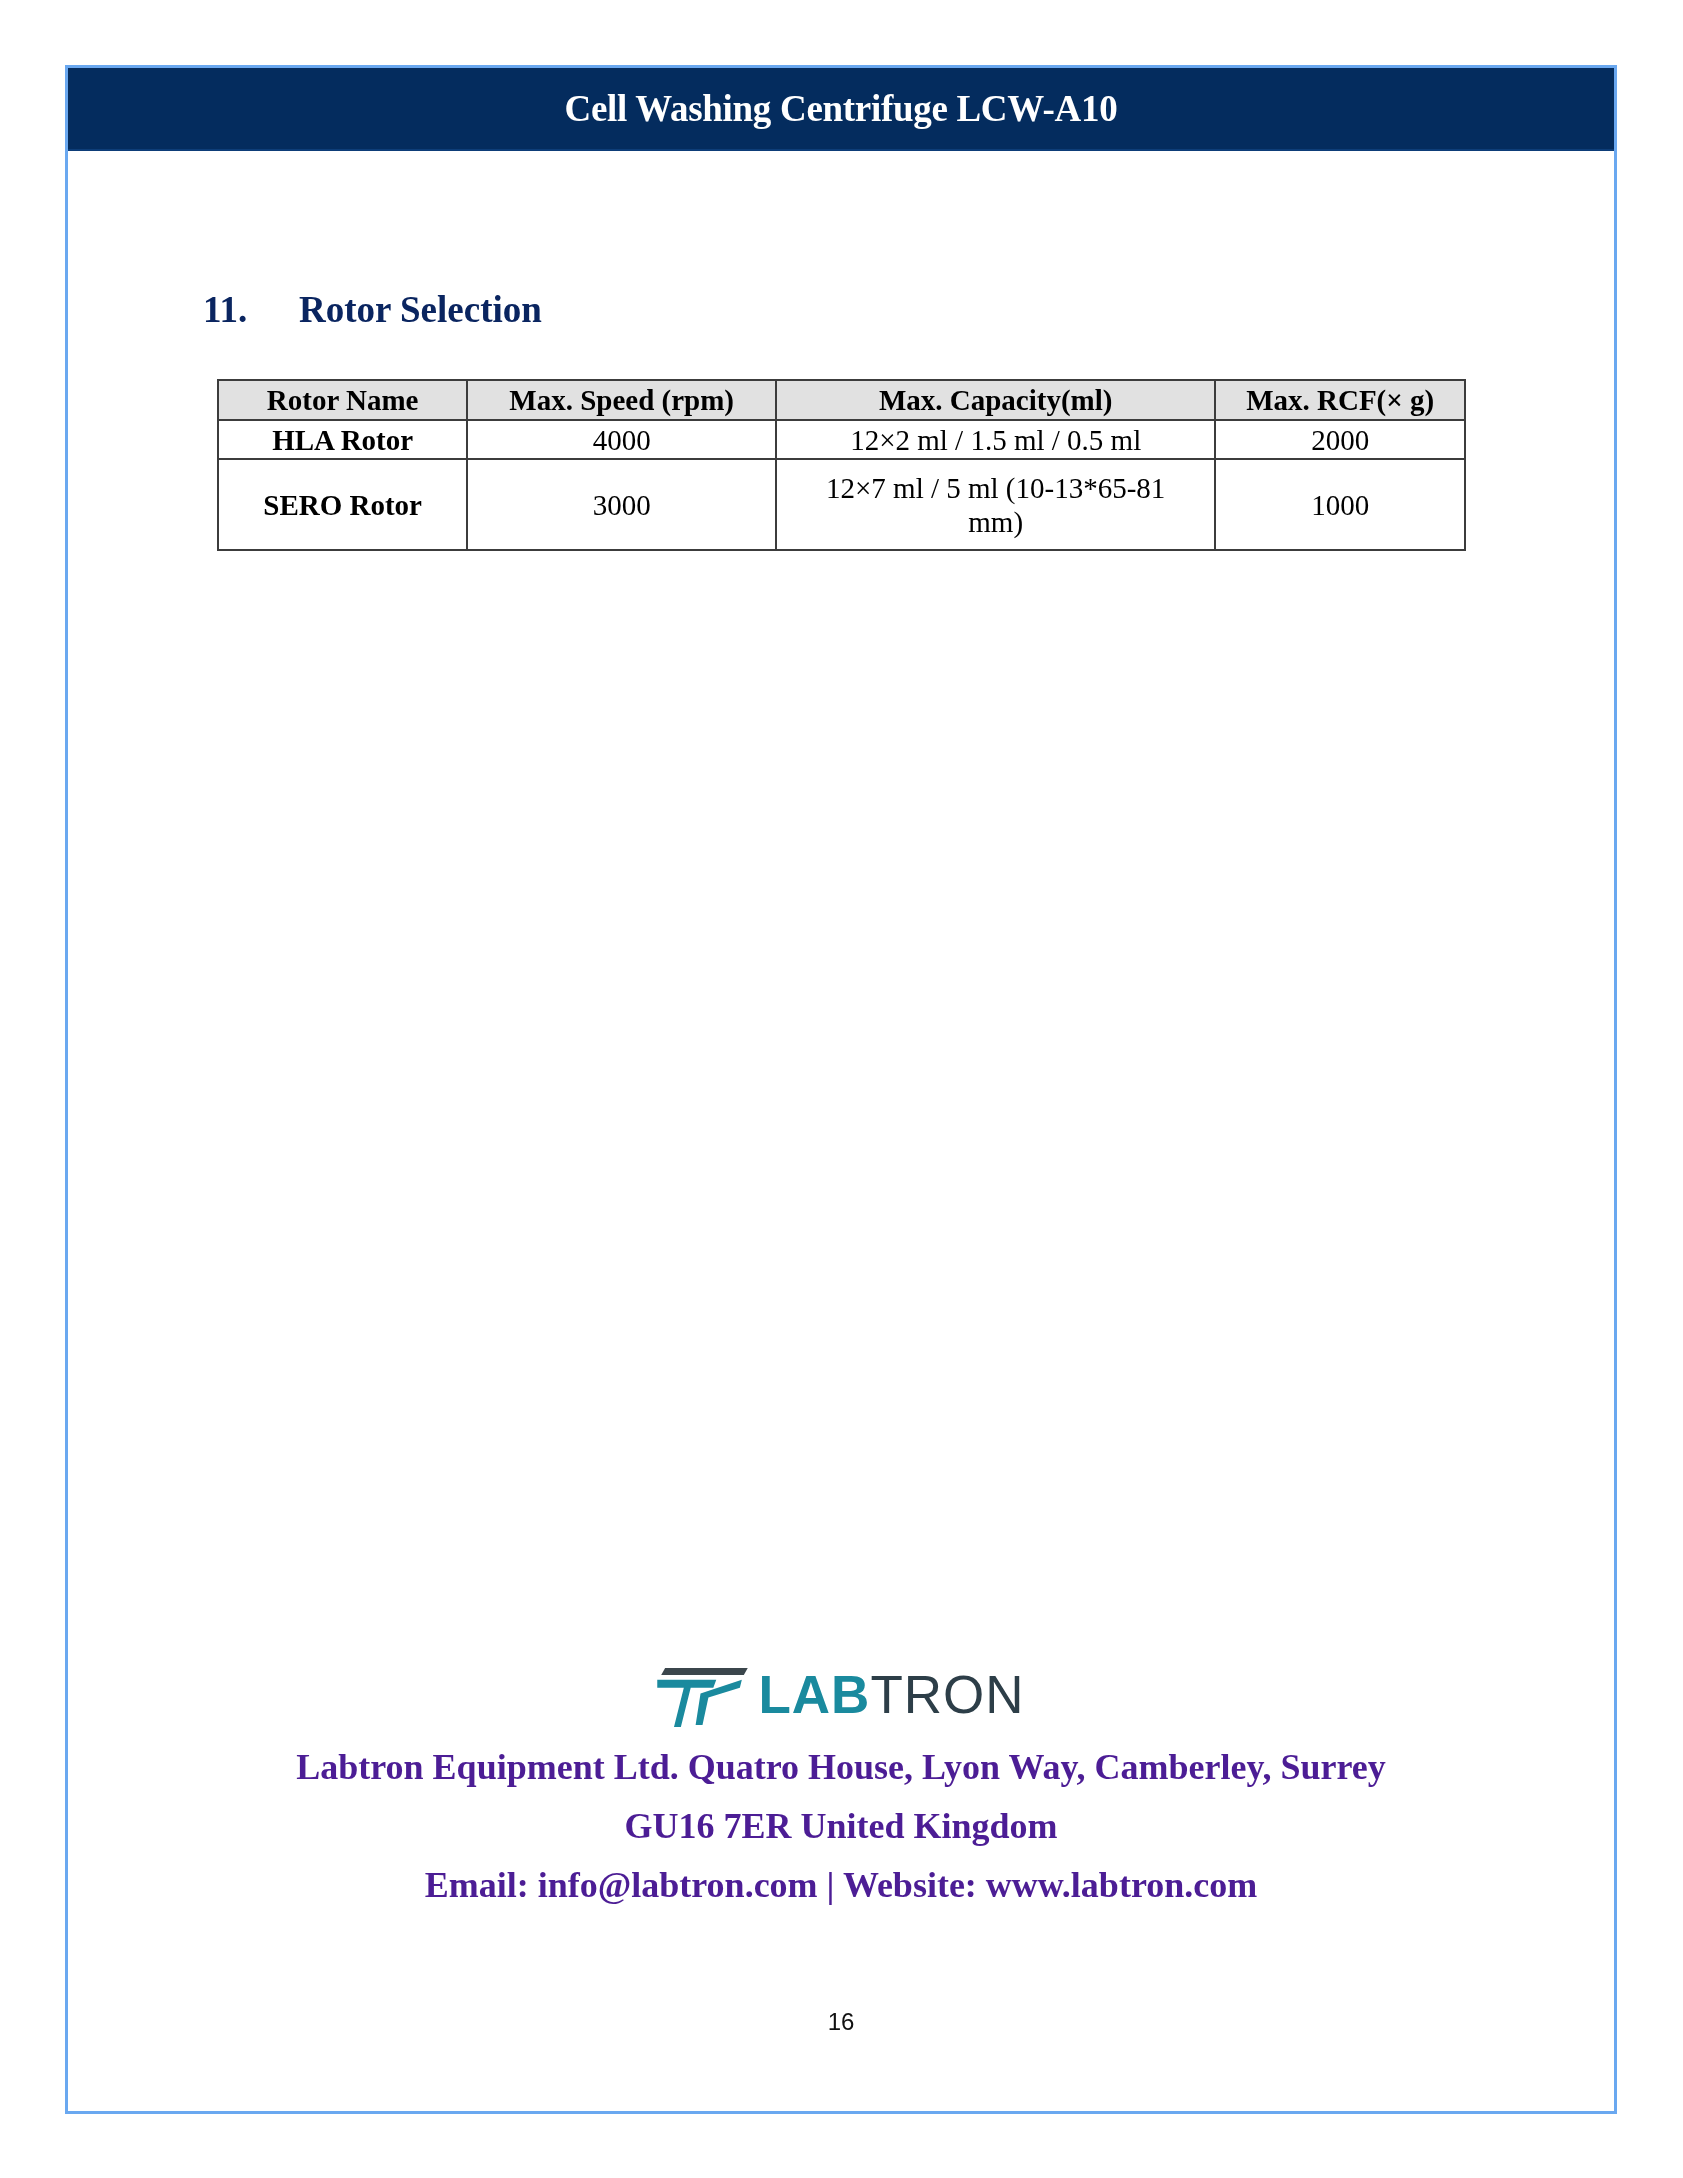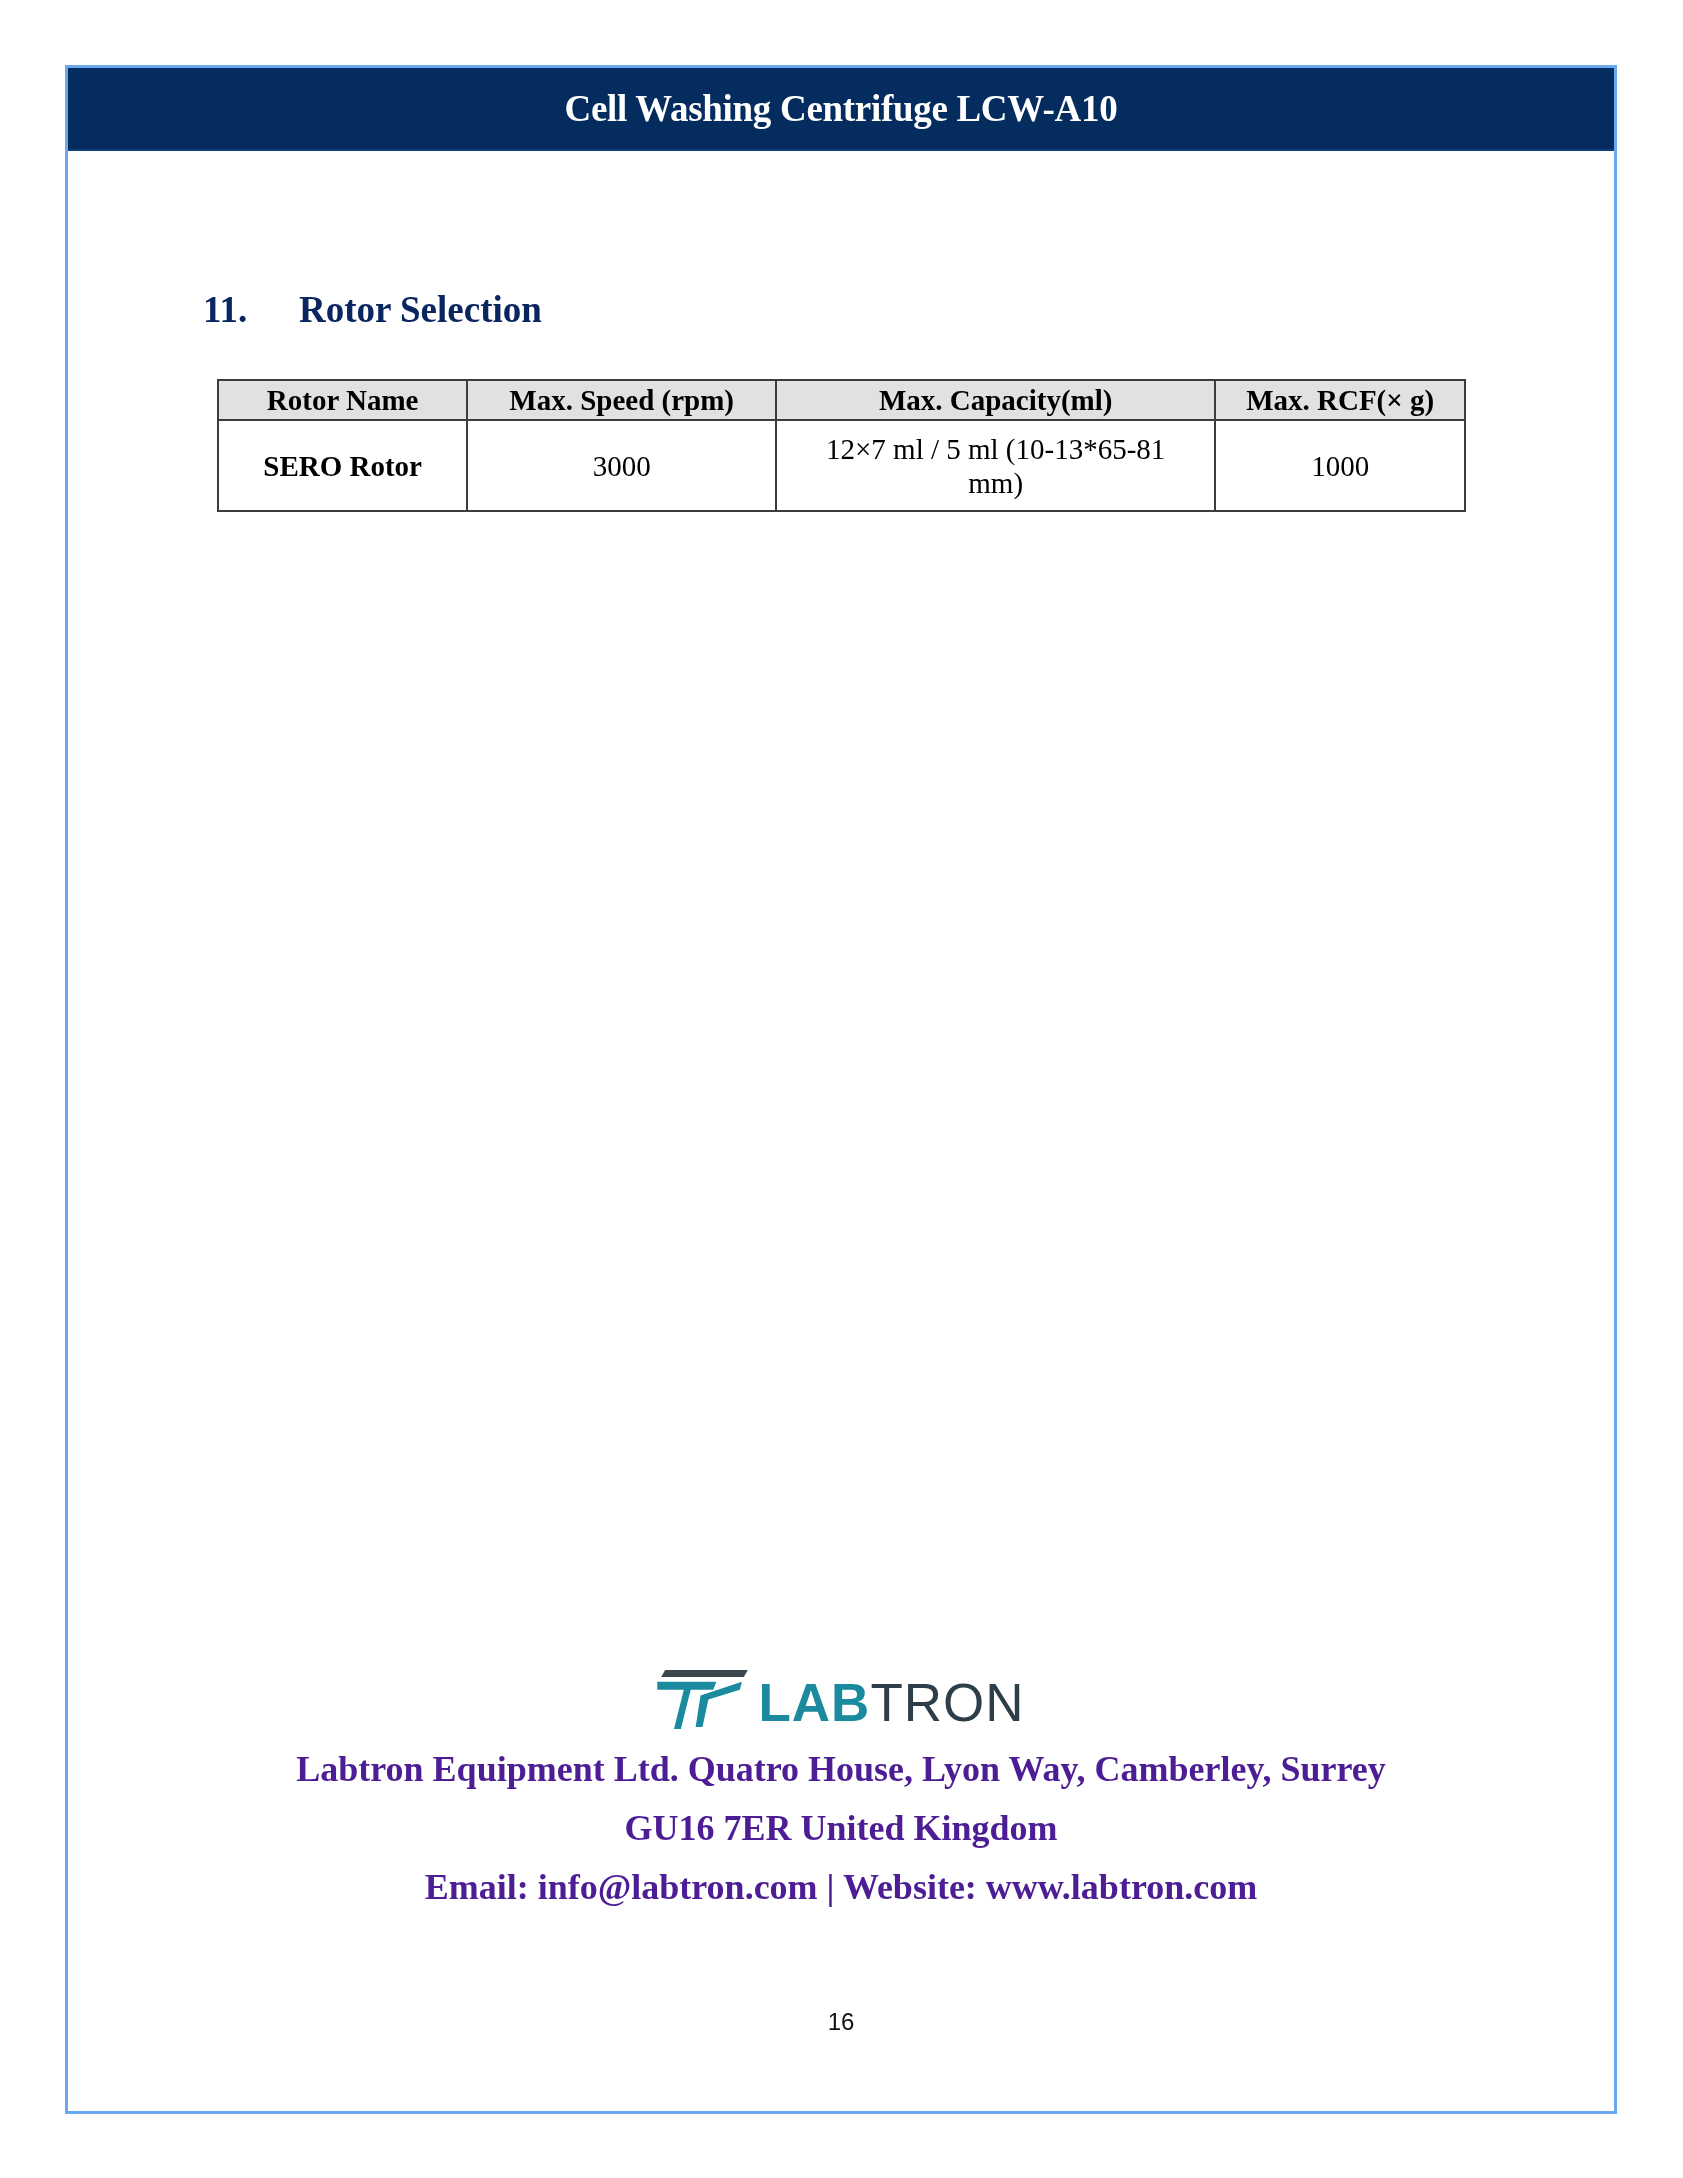--- a/index.html
+++ b/index.html
@@ -56,6 +56,12 @@
       </tr>
     </thead>
     <tbody>
+      <tr>
+        <td class="name">HLA Rotor</td>
+        <td>4000</td>
+        <td>12×2 ml / 1.5 ml / 0.5 ml</td>
+        <td>2000</td>
+      </tr>
       <tr class="tall">
         <td class="name">SERO Rotor</td>
         <td>3000</td>

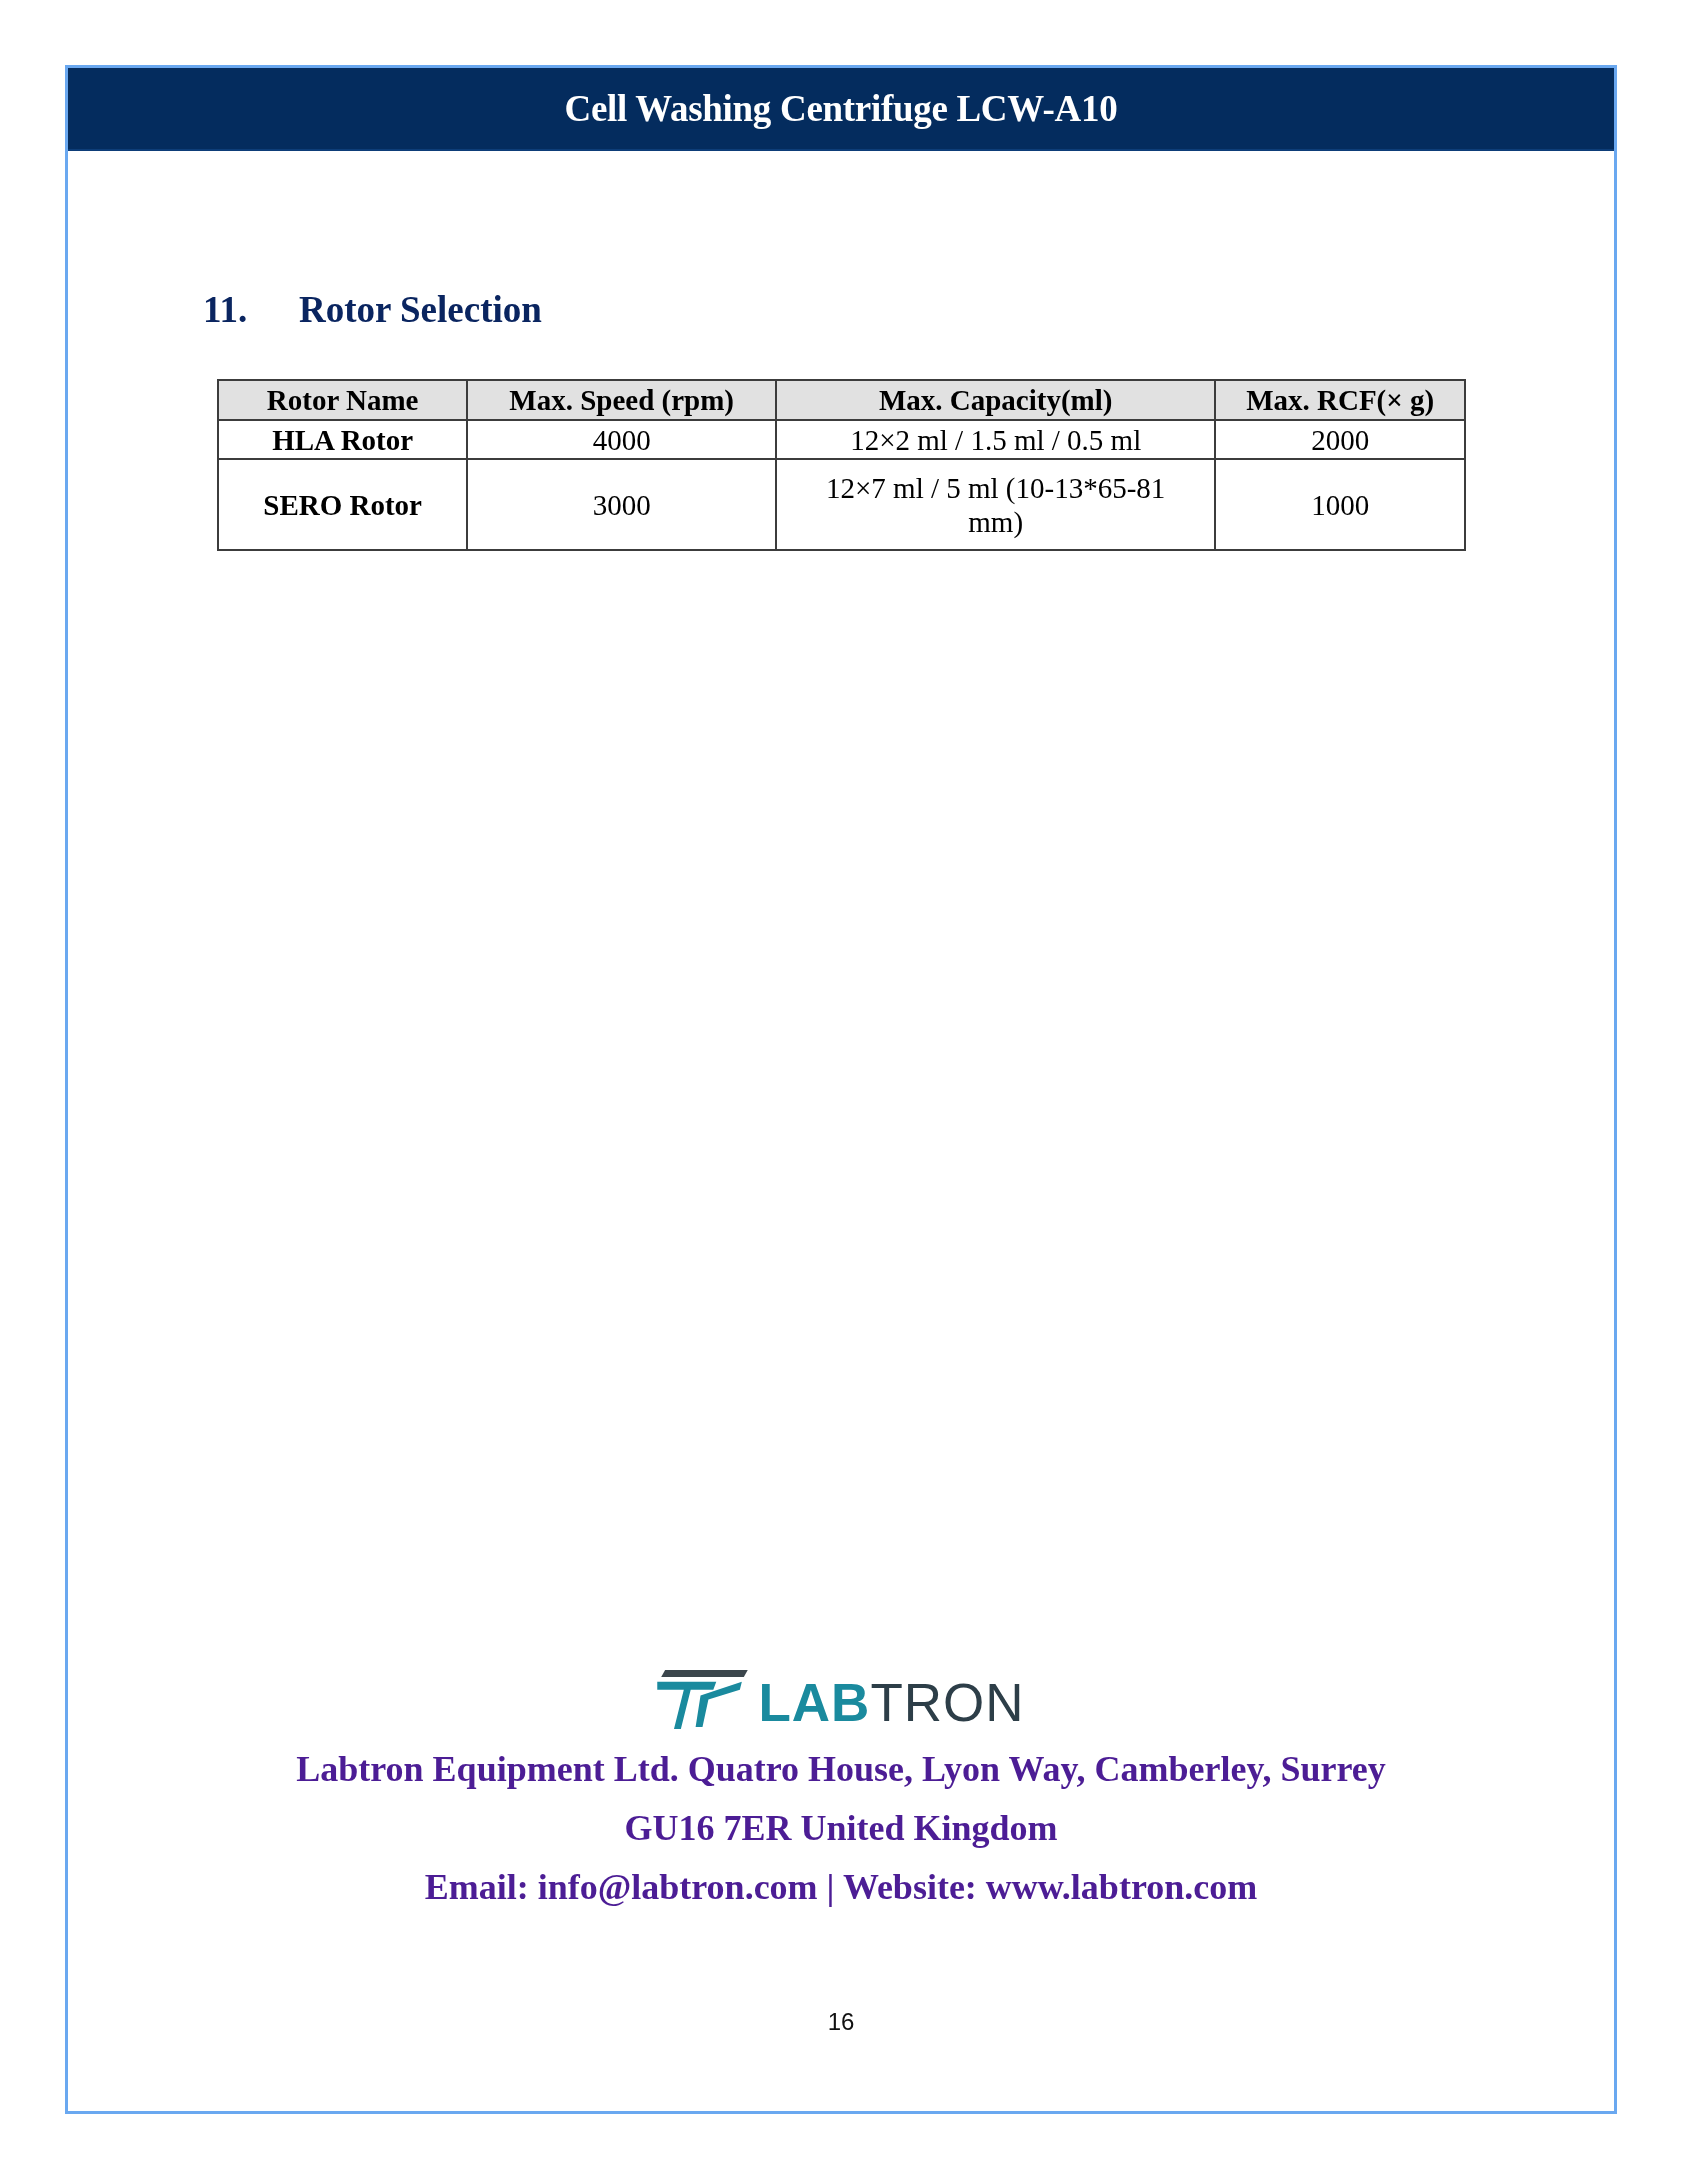--- a/index.html
+++ b/index.html
@@ -24,7 +24,7 @@
   .rotor-table tr.tall td { height: 73px; }
   .col1 { width: 244px; margin-left: 32px; } .col2 { width: 307px; } .col3 { width: 440px; } .col4 { width: 244px; }
   .footer-block { position: absolute; left: 0; right: 0; top: 1600px; text-align: center; }
-  .logo { display: inline-flex; align-items: flex-end; gap: 10px; height: 61px; }
+  .logo { display: inline-flex; gap: 10px; height: 61px; }
   .logo-text { font-family: "Liberation Sans", "DejaVu Sans", sans-serif; font-size: 53px;
                line-height: 53px; letter-spacing: 1px; }
   .logo-lab { color: #1a8a9e; font-weight: bold; }

